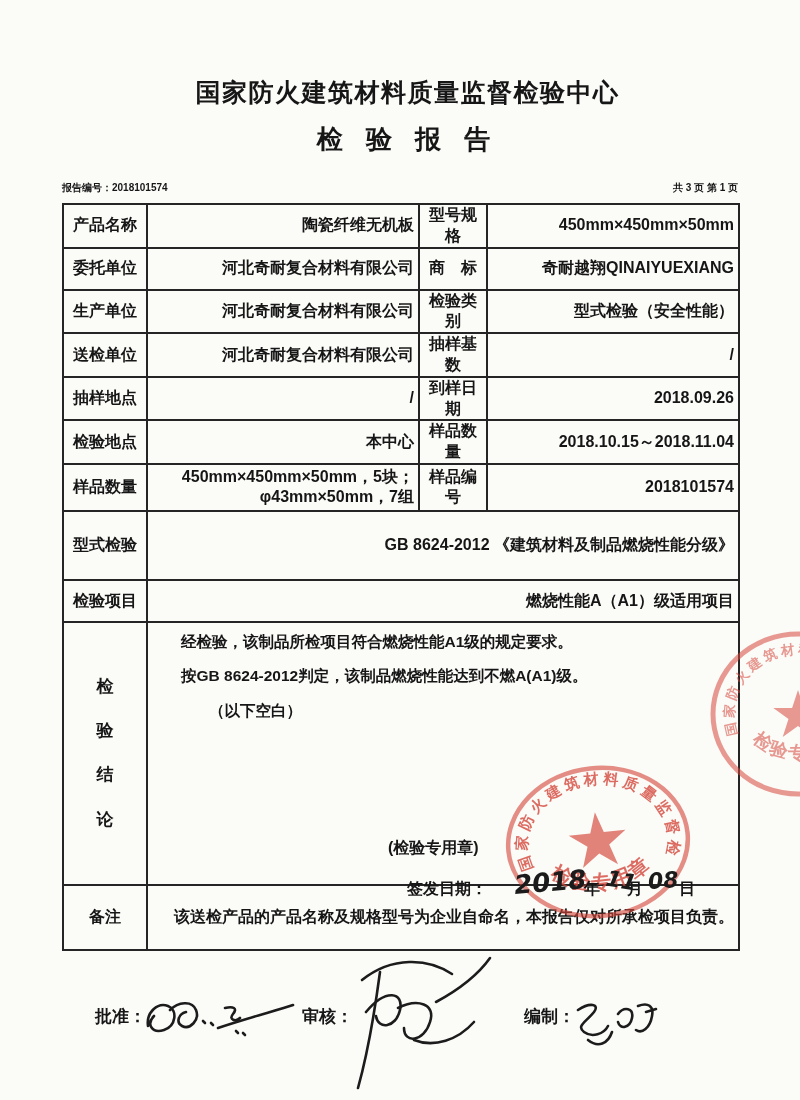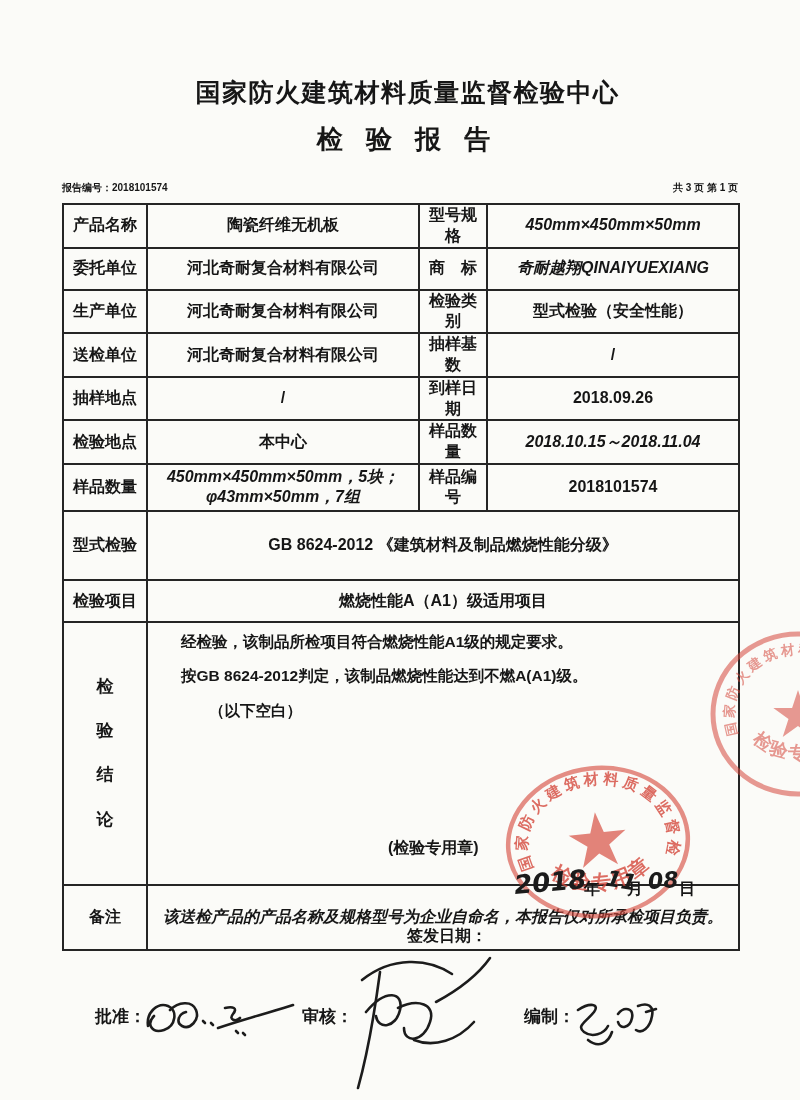--- a/index.html
+++ b/index.html
@@ -32,7 +32,7 @@
     padding:0 4px; line-height:1.3; overflow:hidden;
   }
   td.lab { text-align:center; padding:0 1px; }
-  td.val { text-align:center; padding-left:8px; }
+  td.val { text-align:right; padding-left:8px; }
   td.small { font-size:15.5px;font-style:italic; }
   .vstack {
     display:flex; flex-direction:column; align-items:center; justify-content:center;

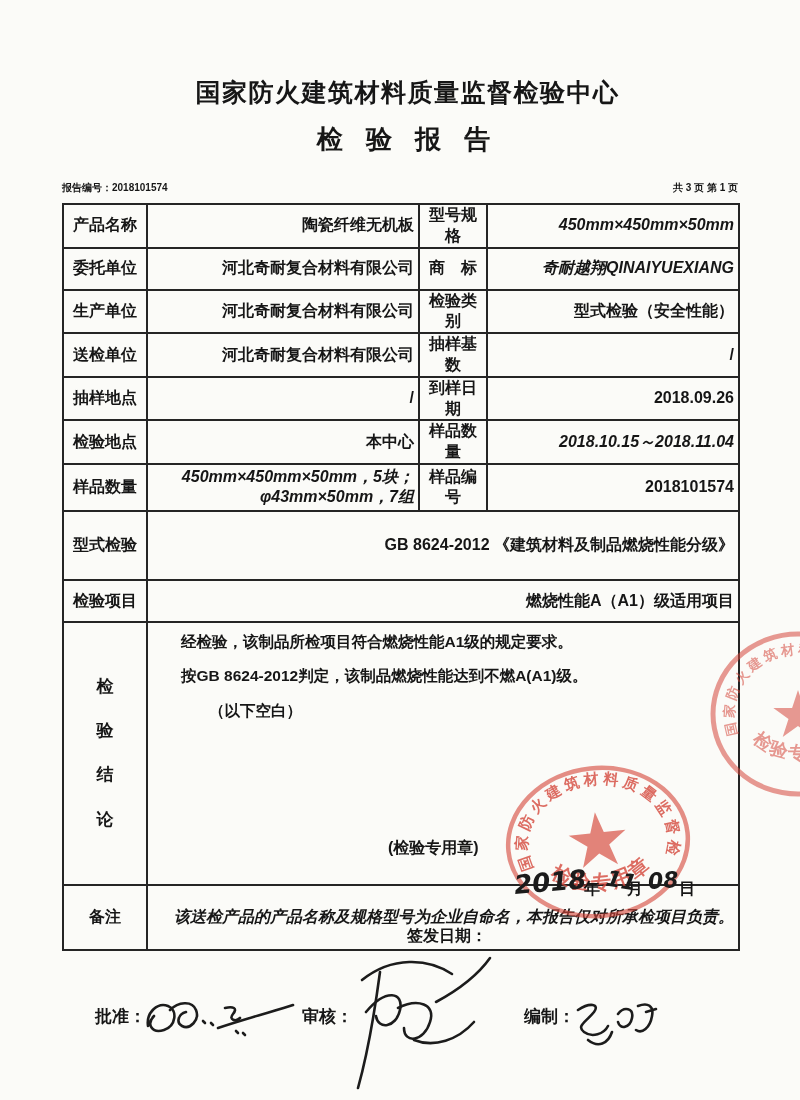--- a/index.html
+++ b/index.html
@@ -33,7 +33,7 @@
   }
   td.lab { text-align:center; padding:0 1px; }
   td.val { text-align:right; padding-left:8px; }
-  td.small { font-size:15.5px;font-style:italic; }
+  td.small { font-size:15.5px; }
   .vstack {
     display:flex; flex-direction:column; align-items:center; justify-content:center;
     gap:22px; height:100%; font-size:17px;

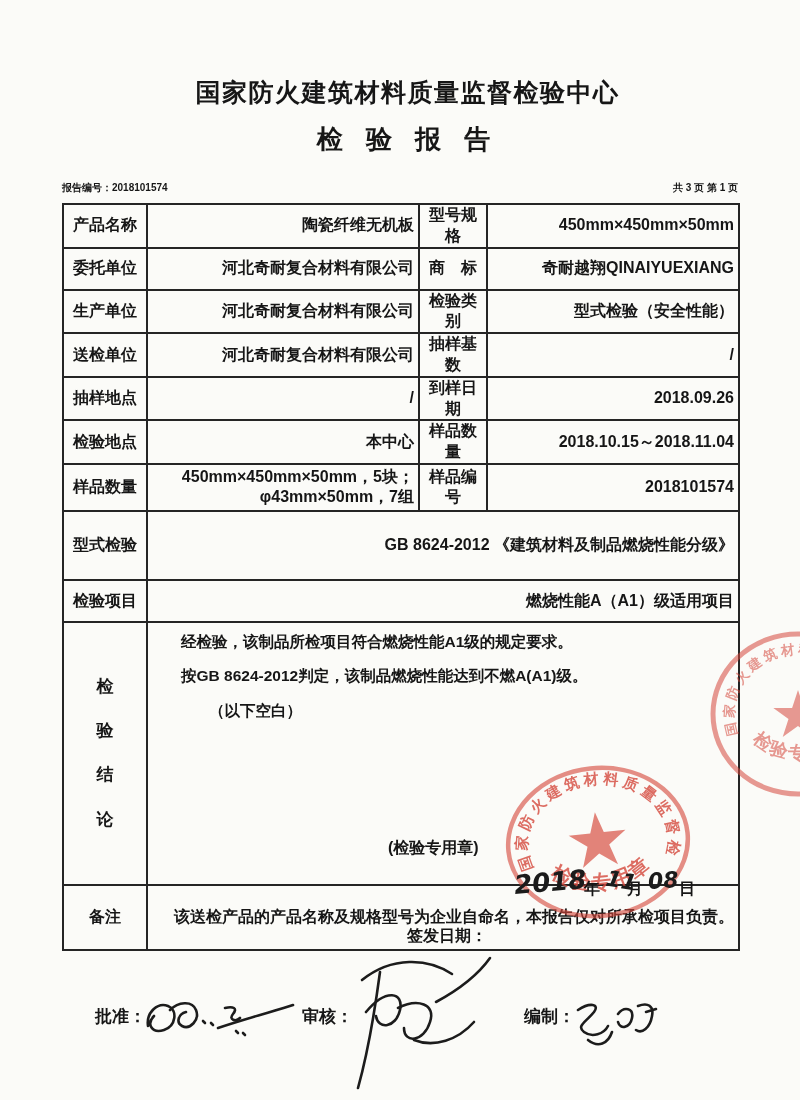--- a/index.html
+++ b/index.html
@@ -162,7 +162,7 @@
   </svg>
 
   <div class="abs" style="left:388px; top:838px; font-size:16px; font-weight:bold;">(检验专用章)</div>
-  <div class="abs" style="left:407px; top:879px; font-size:16px; font-weight:bold;margin-top:47px;">签发日期：</div>
+  <div class="abs" style="left:407px; top:879px; font-size:16px; font-weight:bold;">签发日期：</div>
   <div class="abs hand" style="left:514px; top:867px; font-size:26px; transform:rotate(-5deg); font-weight:bold;">2018</div>
   <div class="abs" style="left:584px; top:879px; font-size:16px; font-weight:bold;">年</div>
   <div class="abs hand" style="left:606px; top:868px; font-size:22px; transform:rotate(10deg); font-weight:bold;">11</div>

